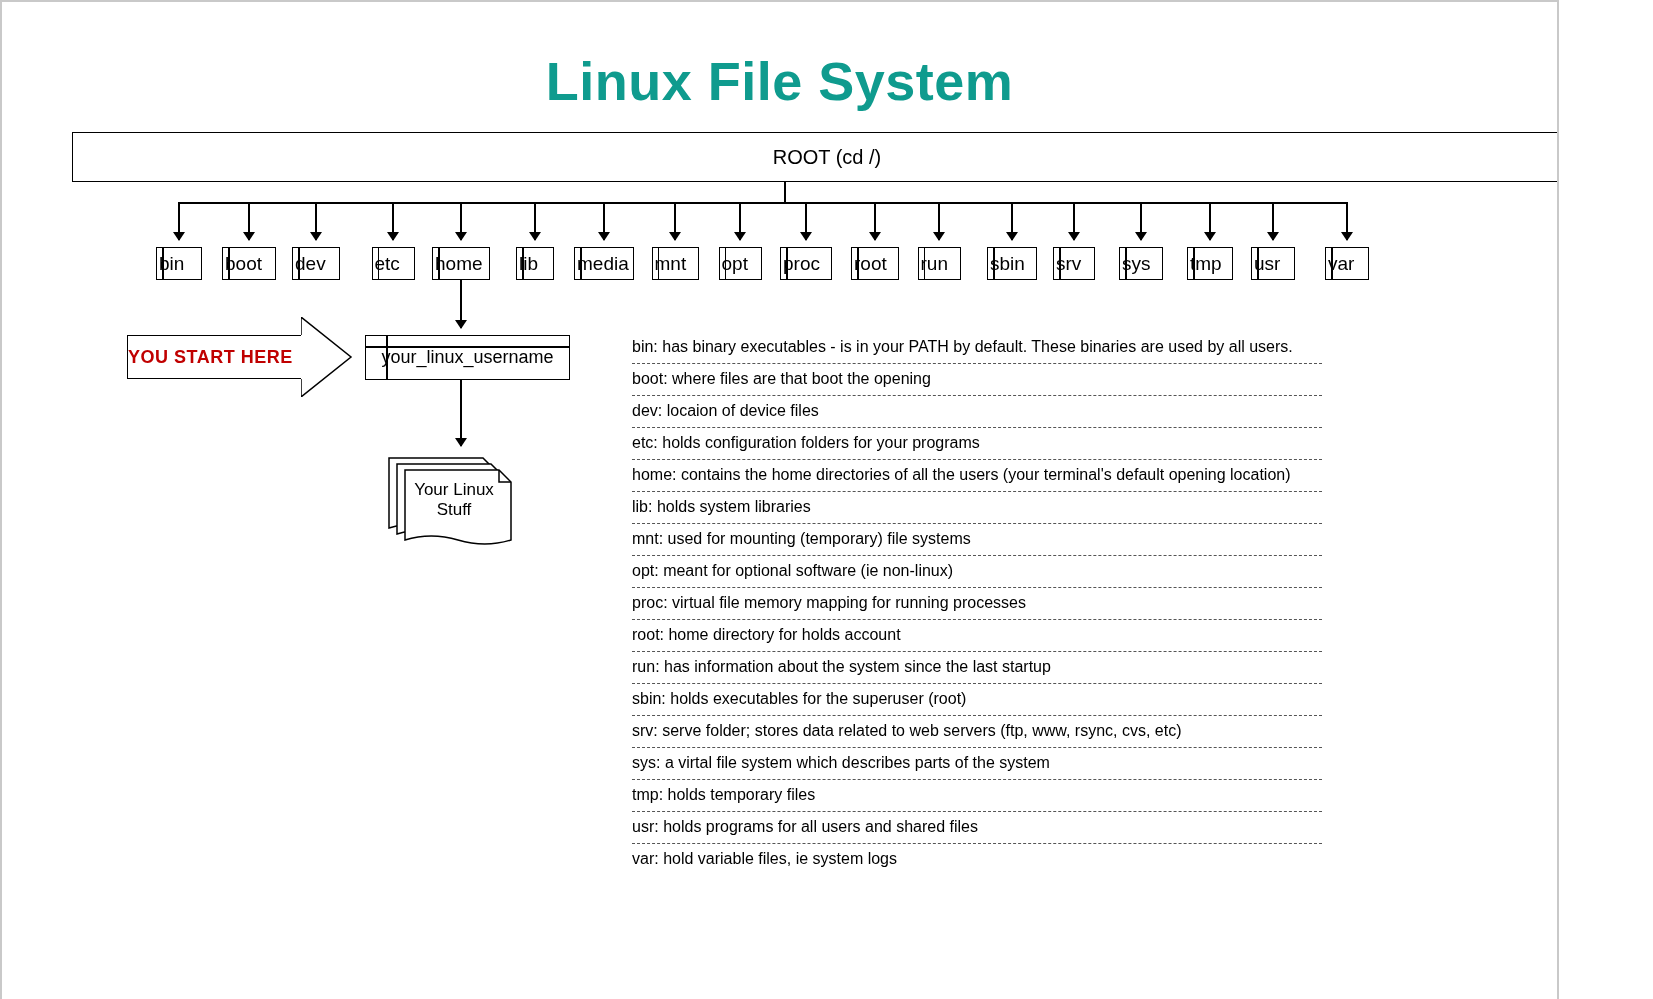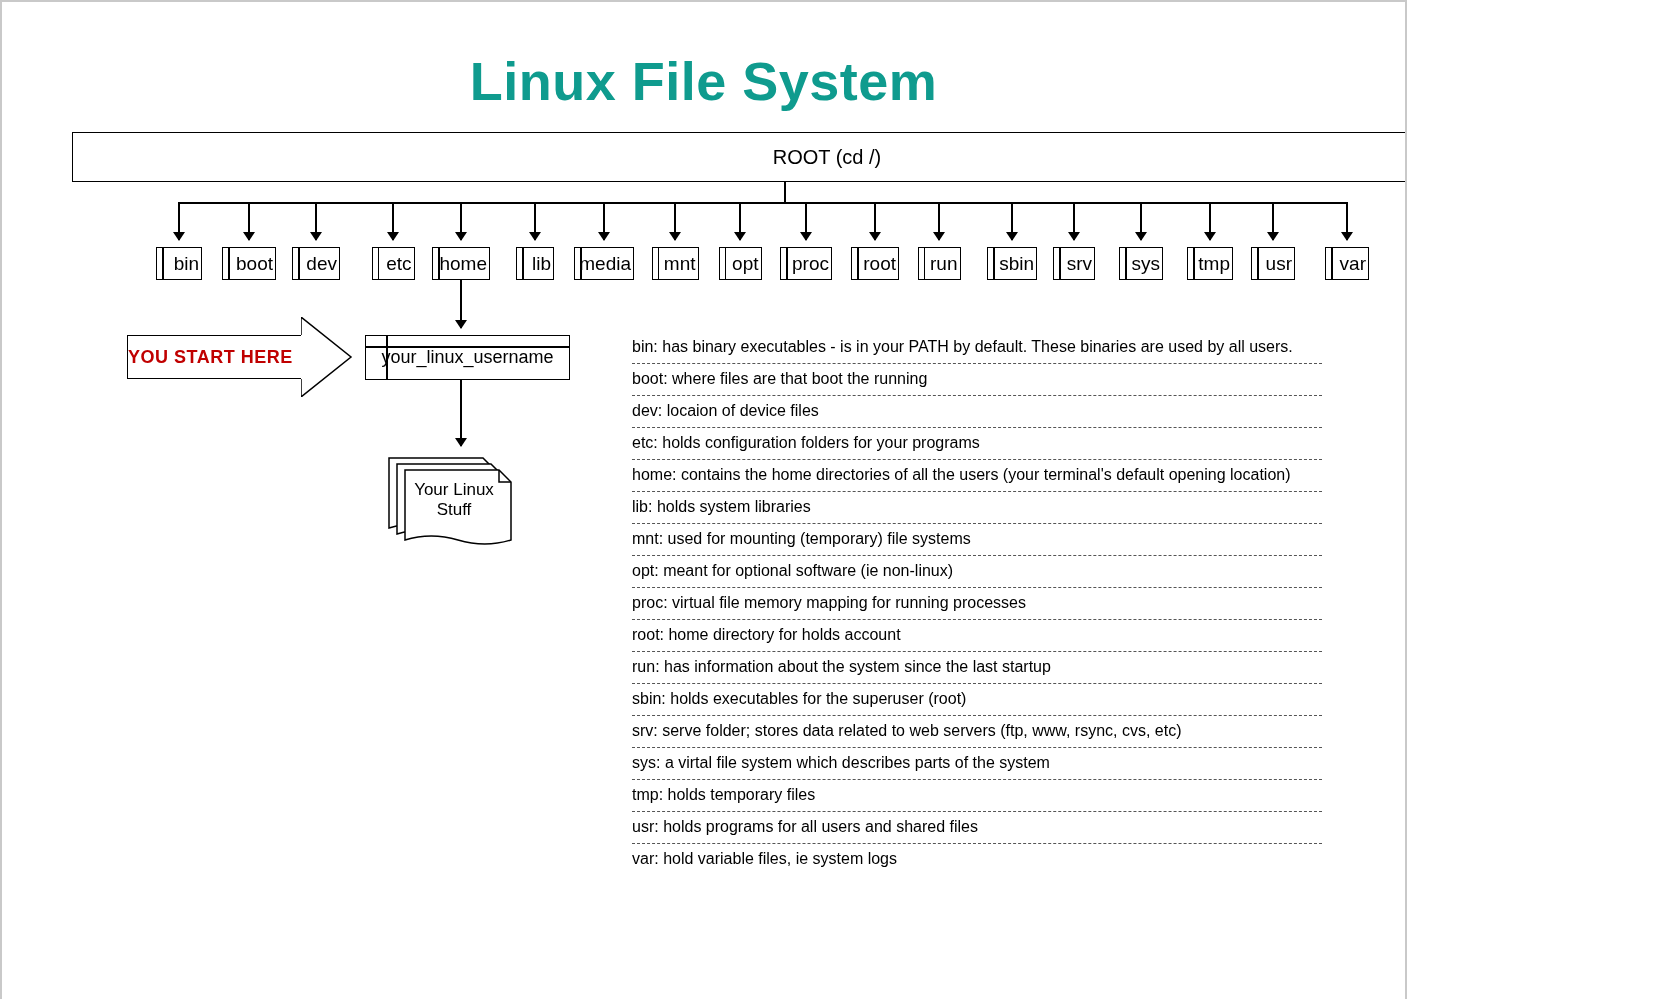--- a/index.html
+++ b/index.html
@@ -11,7 +11,7 @@
     color: #000;
   }
   .page {
-    width: 1407px;
+    width: 1559px;
     height: 999px;
     position: relative;
     border-left: 2px solid #c9c9c9;

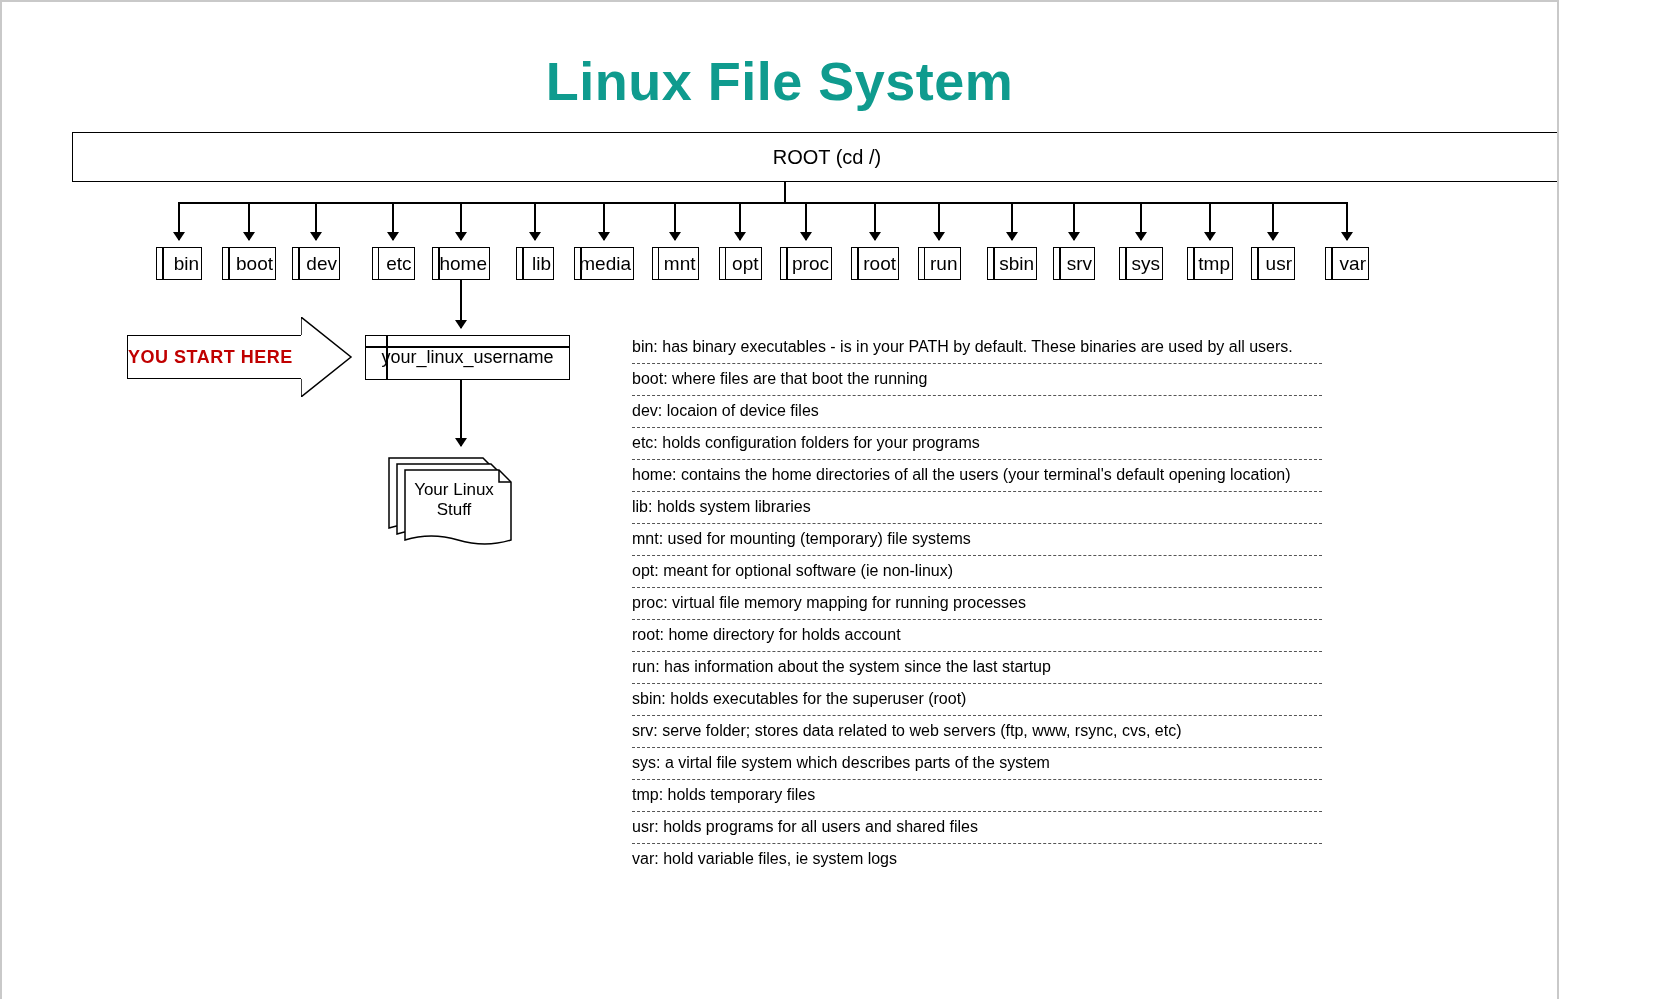--- a/index.html
+++ b/index.html
@@ -61,7 +61,7 @@
     border: 1.5px solid #000;
     display: flex;
     align-items: center;
-    justify-content: flex-end;
+    justify-content: flex-start;
     font-size: 19px;
     padding: 0 2px;
     white-space: nowrap;

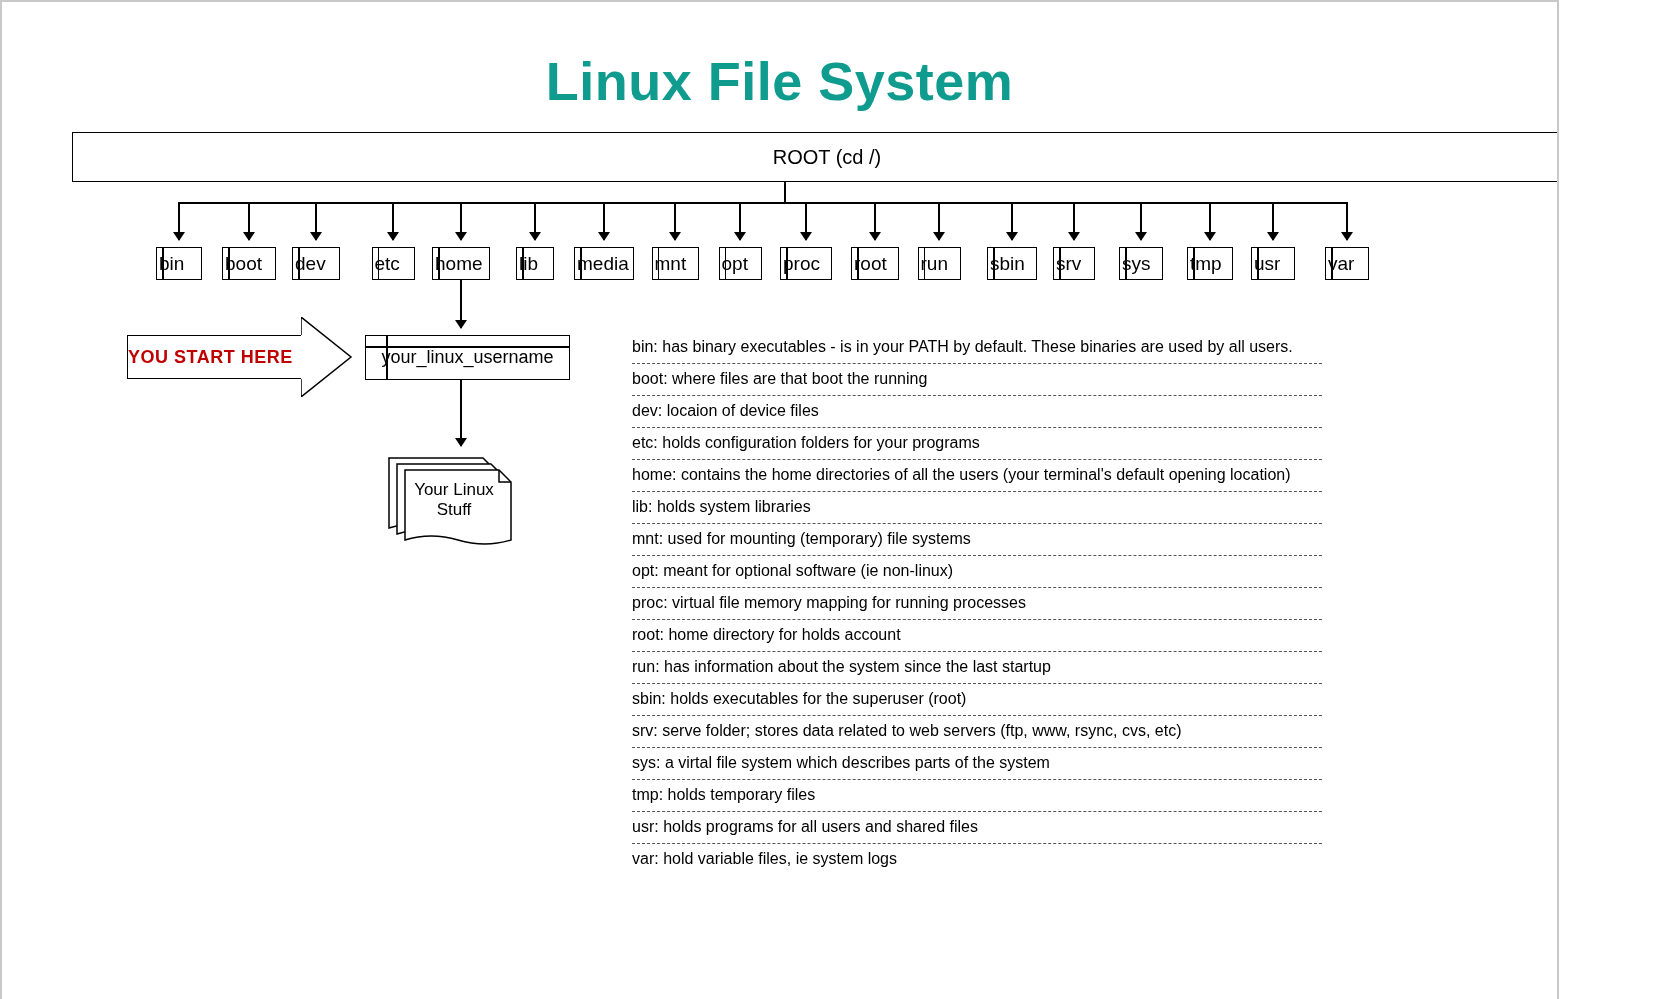--- a/index.html
+++ b/index.html
@@ -277,7 +277,7 @@
 
   <div class="desc" id="desc">
       <div class="desc-row"><b>bin:</b><span> has binary executables - is in your PATH by default. These binaries are used by all users.</span></div>
-      <div class="desc-row"><b>boot</b><span>: where files are that boot the running</span></div>
+      <div class="desc-row"><b>boot</b><span>: where files are that boot the opening</span></div>
       <div class="desc-row"><b>dev</b><span>: locaion of device files</span></div>
       <div class="desc-row"><b>etc</b><span>: holds configuration folders for your programs</span></div>
       <div class="desc-row"><b>home</b><span>: contains the home directories of all the users (your terminal's default opening location)</span></div>

